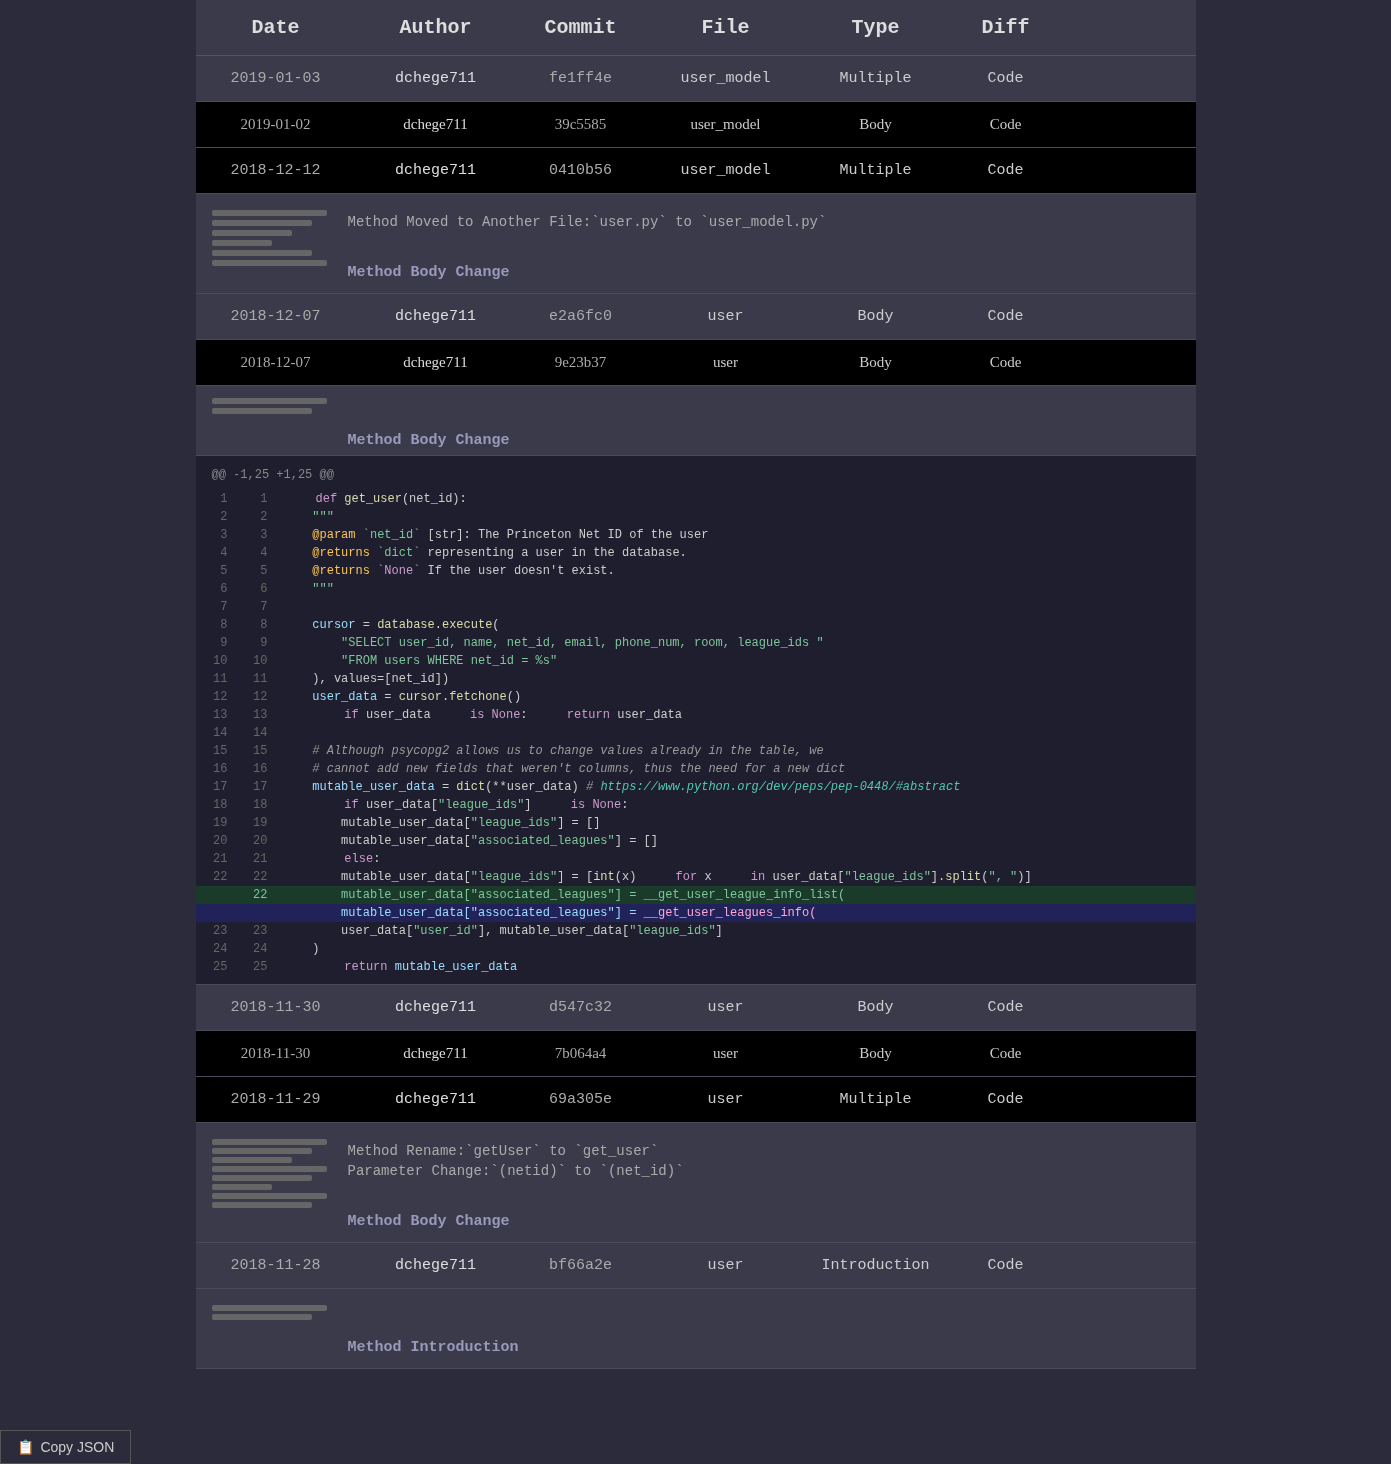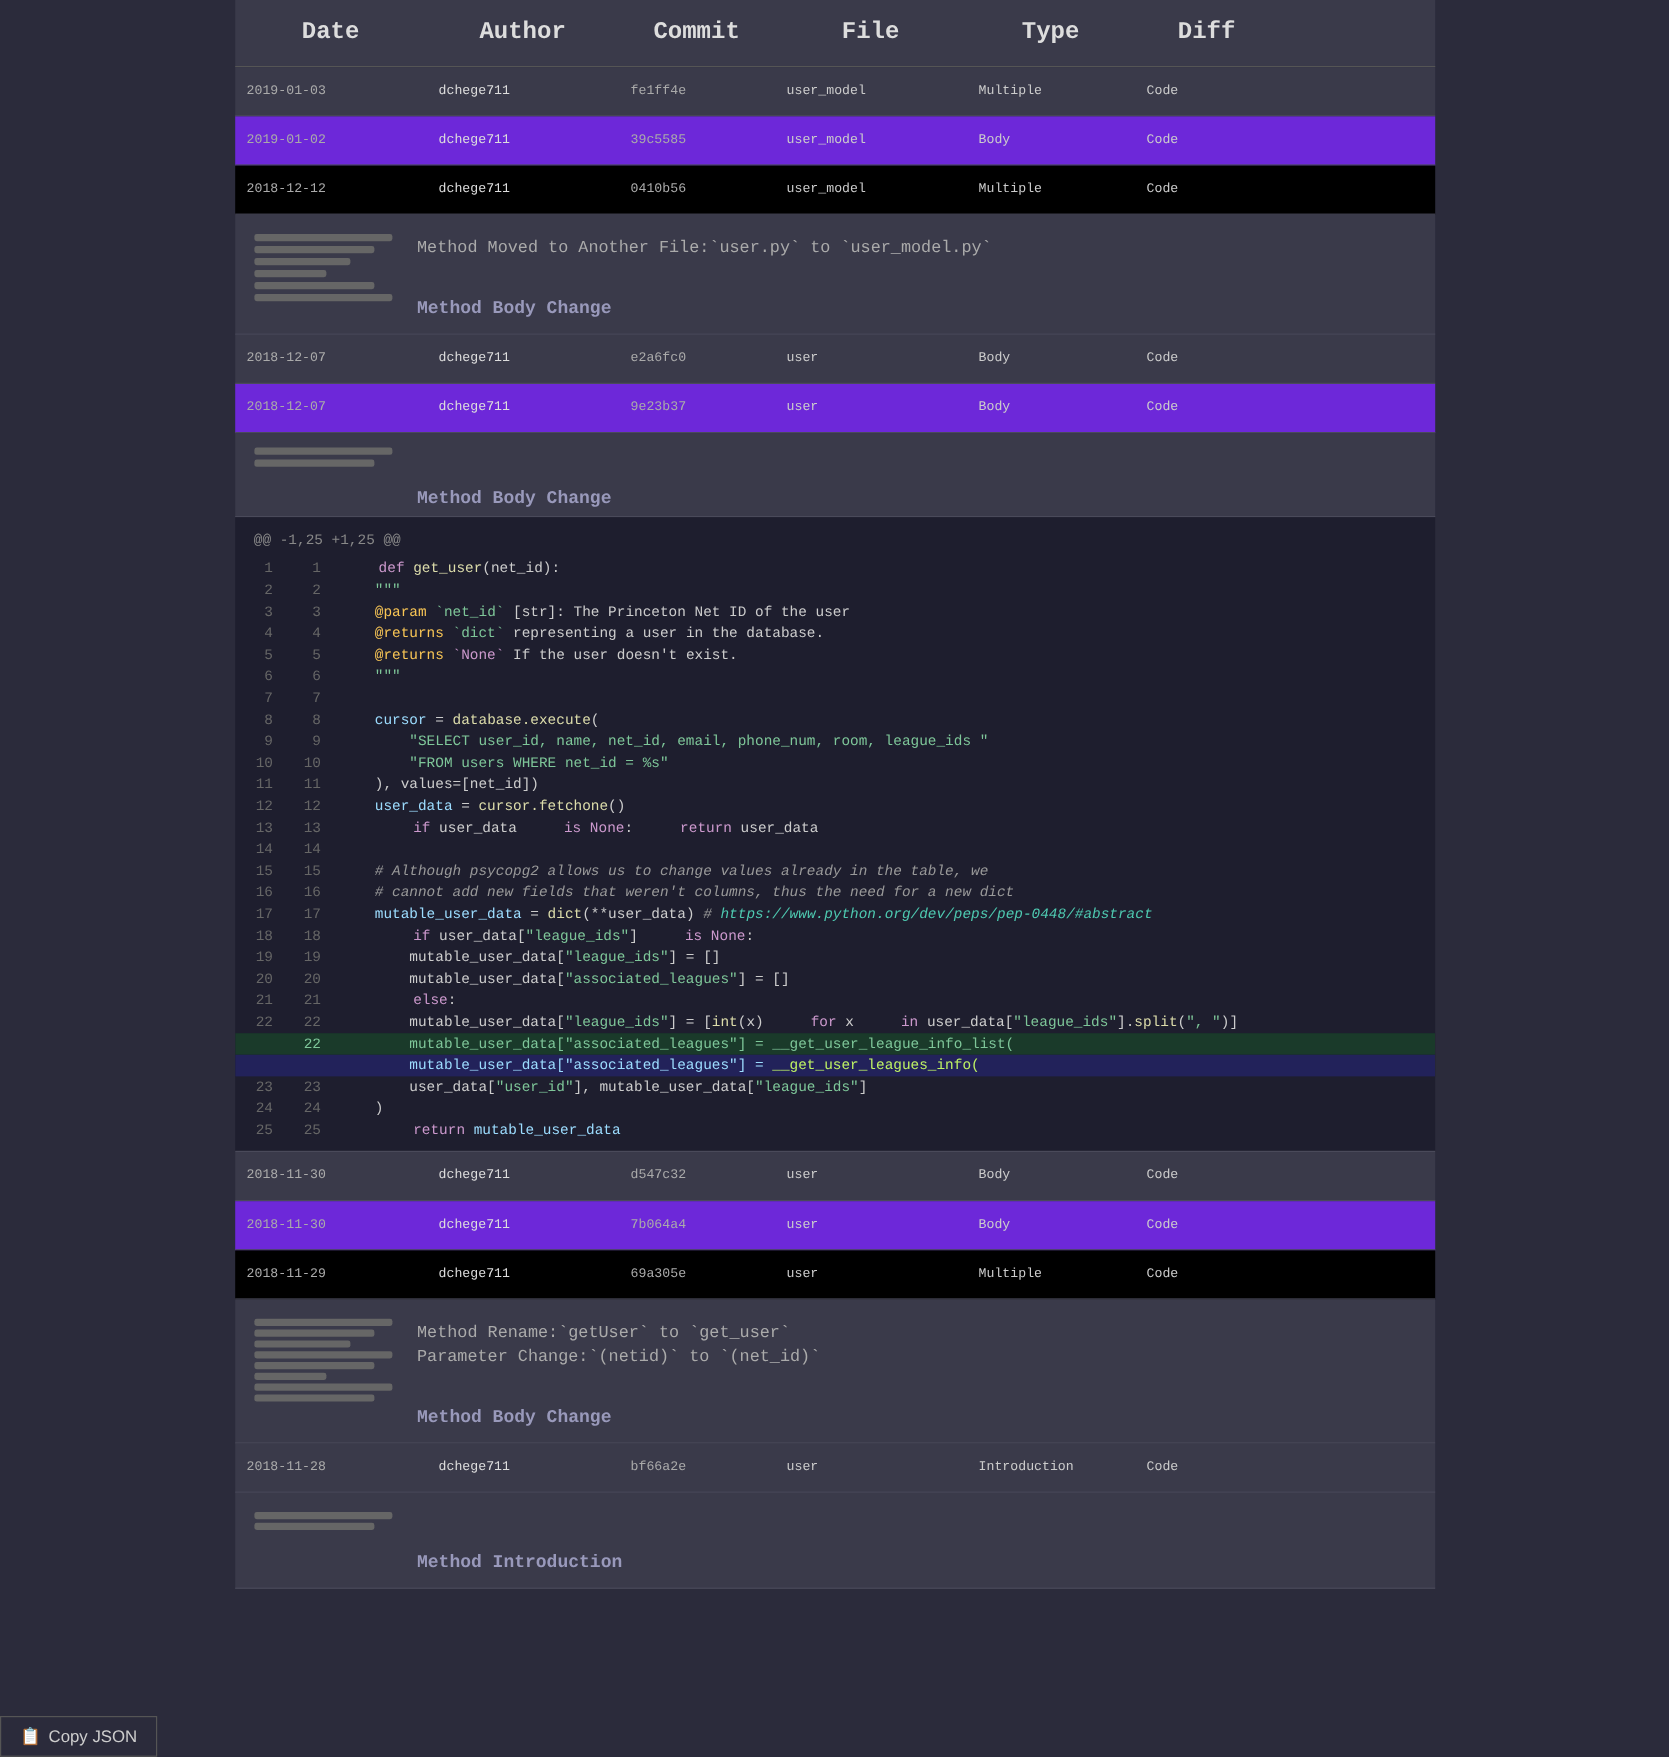--- a/index.html
+++ b/index.html
@@ -48,7 +48,8 @@
     .data-cell {
       padding: 14px 10px;
       color: #ccc;
-      font-size: 11px;
+      font-size: 15px;
+      text-align: center;
     }
 
     .data-cell.date { color: #aaa; }

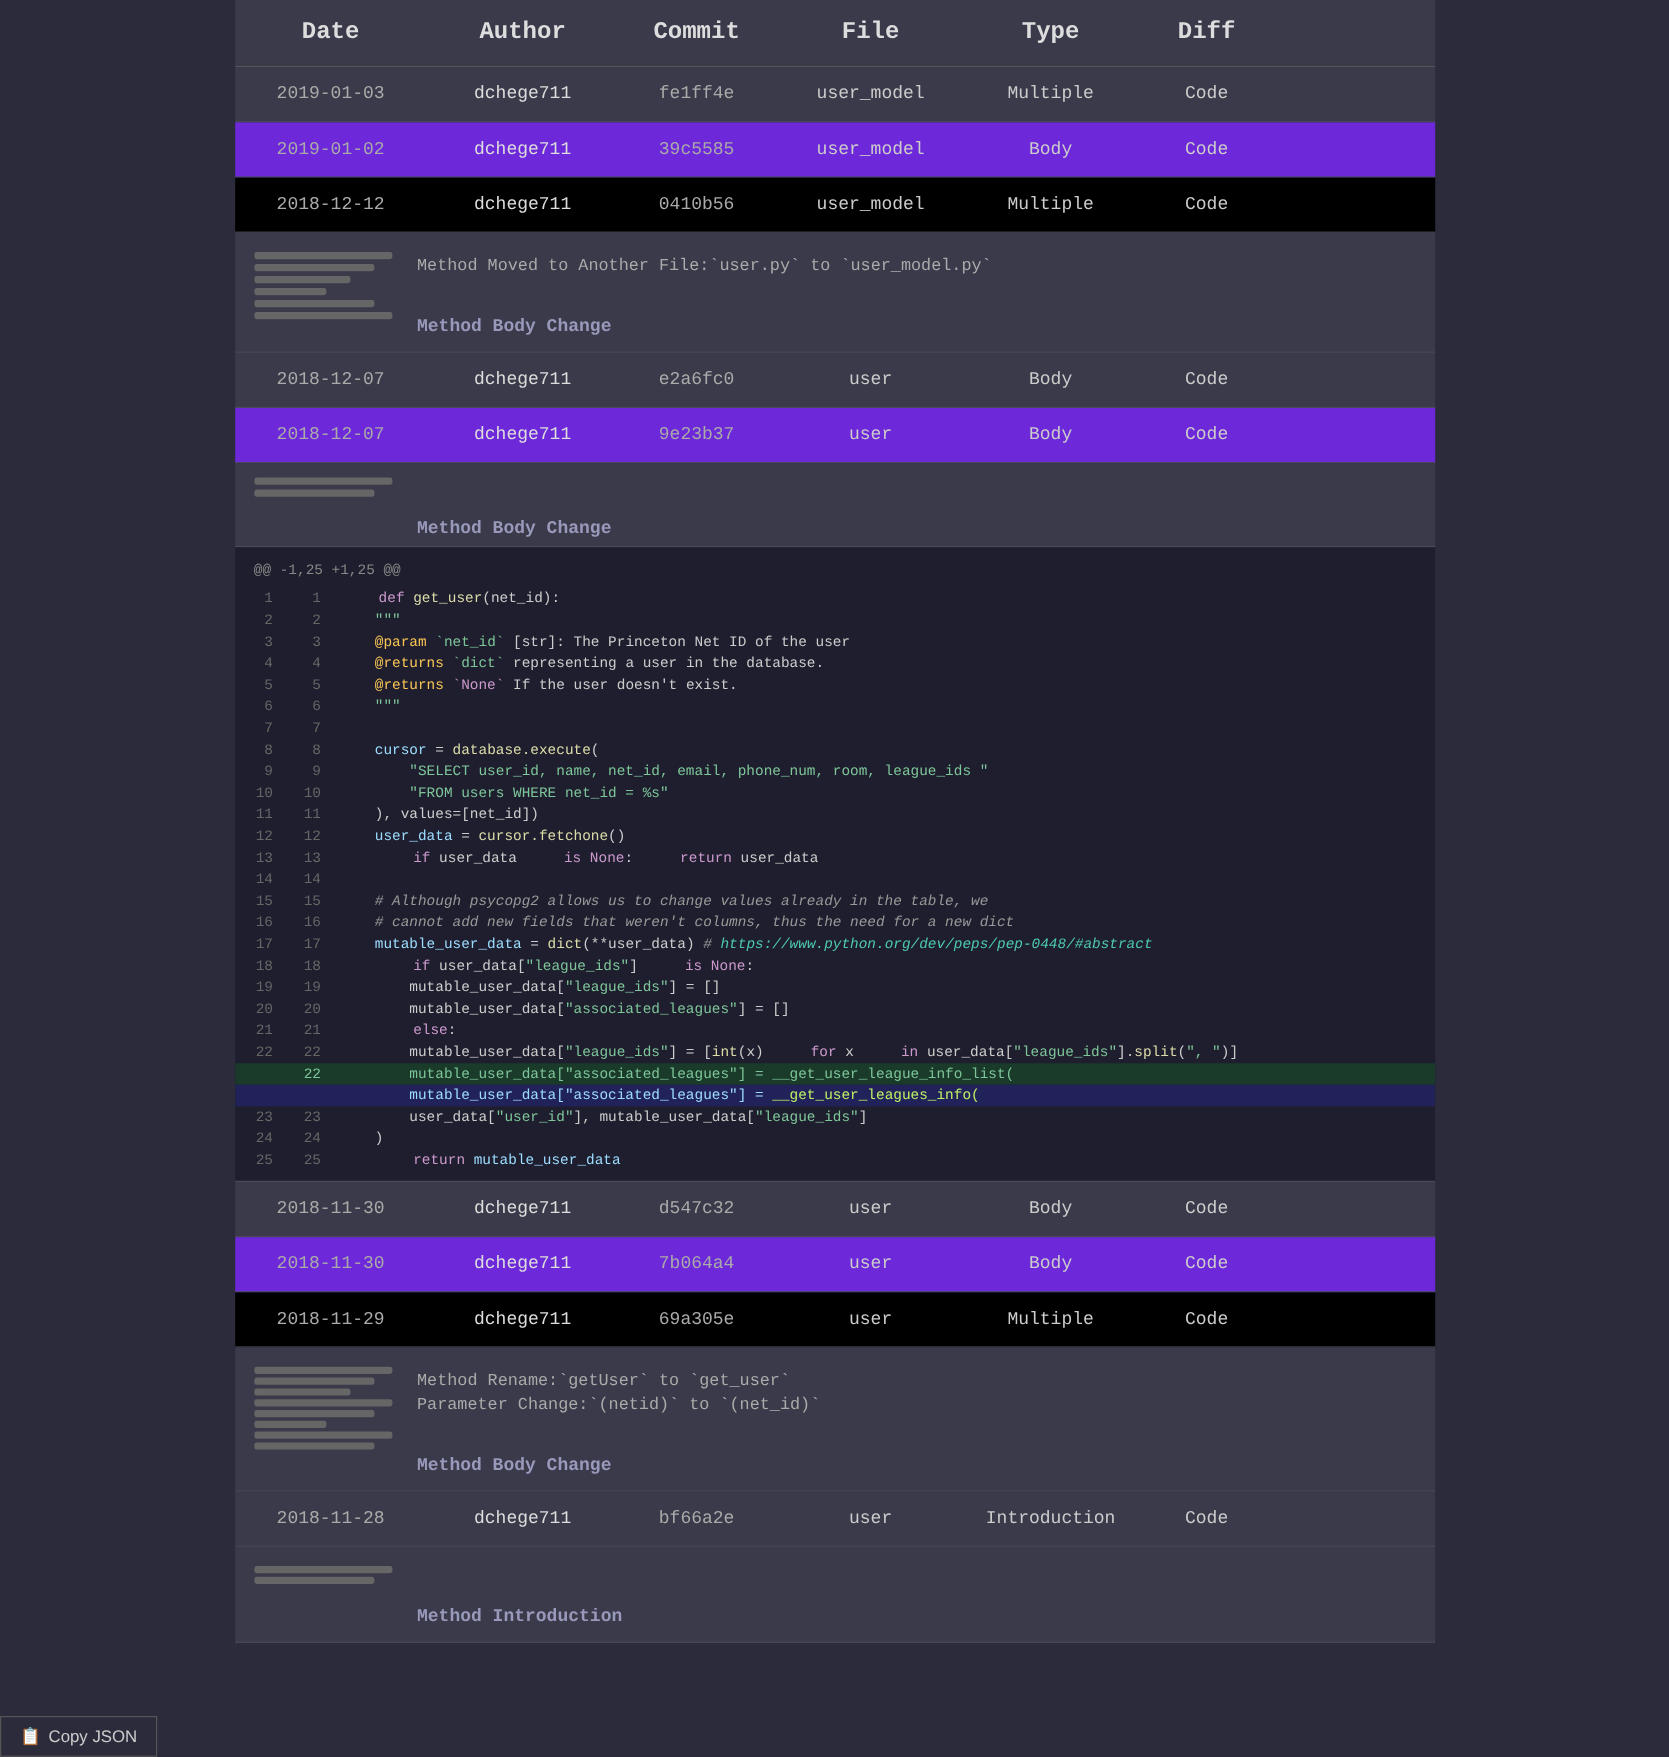--- a/index.html
+++ b/index.html
@@ -38,7 +38,8 @@
     }
 
     .data-row.darker {
-      background: #6d28d9;
+      background: #000000;
+      font-family: Liberation Serif, serif;
     }
 
     .data-row.highlight {

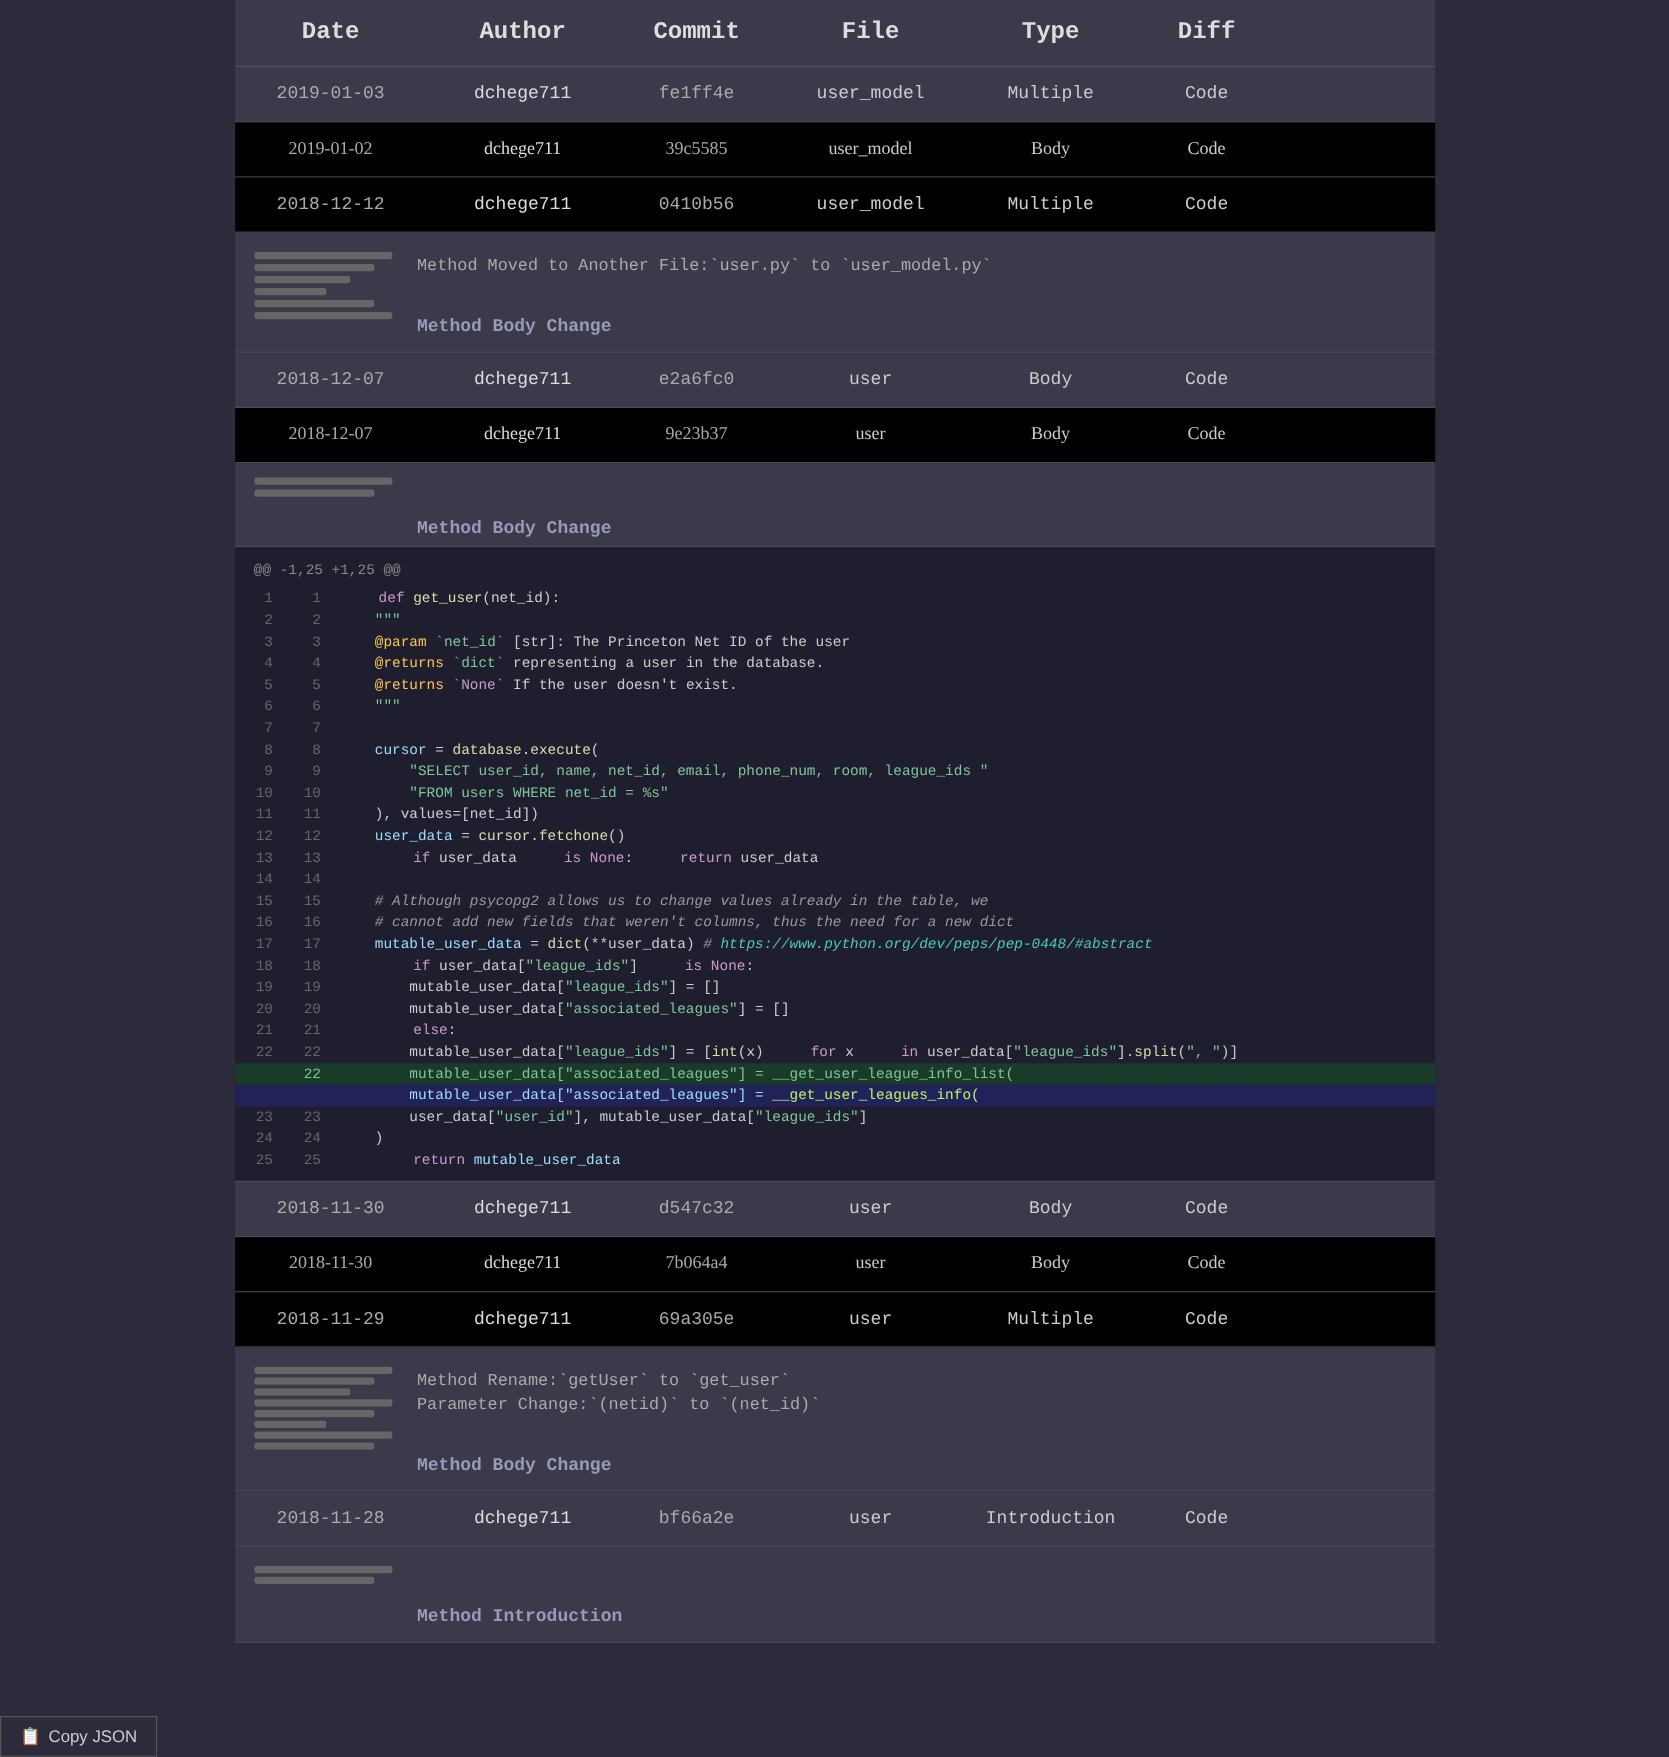--- a/index.html
+++ b/index.html
@@ -425,7 +425,7 @@
     <div class="diff-line-row" style="background:#22225a;">
       <span class="line-num-old" style="color:#555;">&nbsp;&nbsp;</span>
       <span class="line-num-new" style="color:#9cdcfe;">&nbsp;&nbsp;</span>
-      <span class="line-content" style="color:#9cdcfe;">        mutable_user_data[<span style="color:#9cdcfe;">"associated_leagues"</span>] = <span style="color:#bef264;">__get_user_leagues_info(</span></span>
+      <span class="line-content" style="color:#9cdcfe;">        mutable_user_data[<span style="color:#9cdcfe;">"associated_leagues"</span>] = <span style="color:#f9a8d4;">__get_user_leagues_info(</span></span>
     </div>
 
     <div class="diff-line-row normal">

